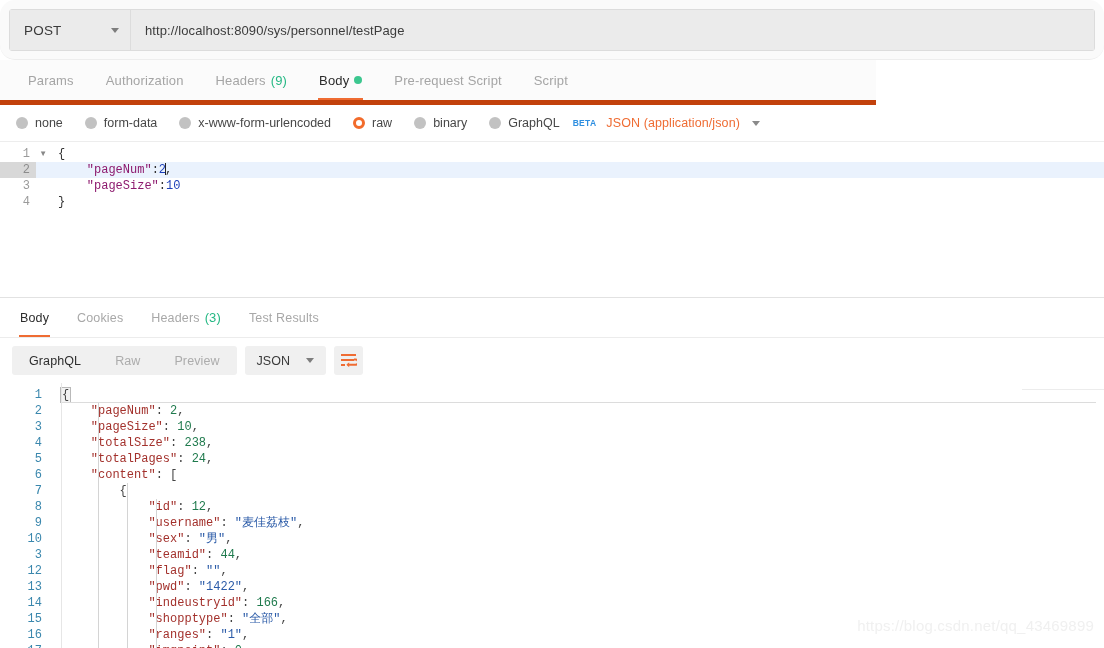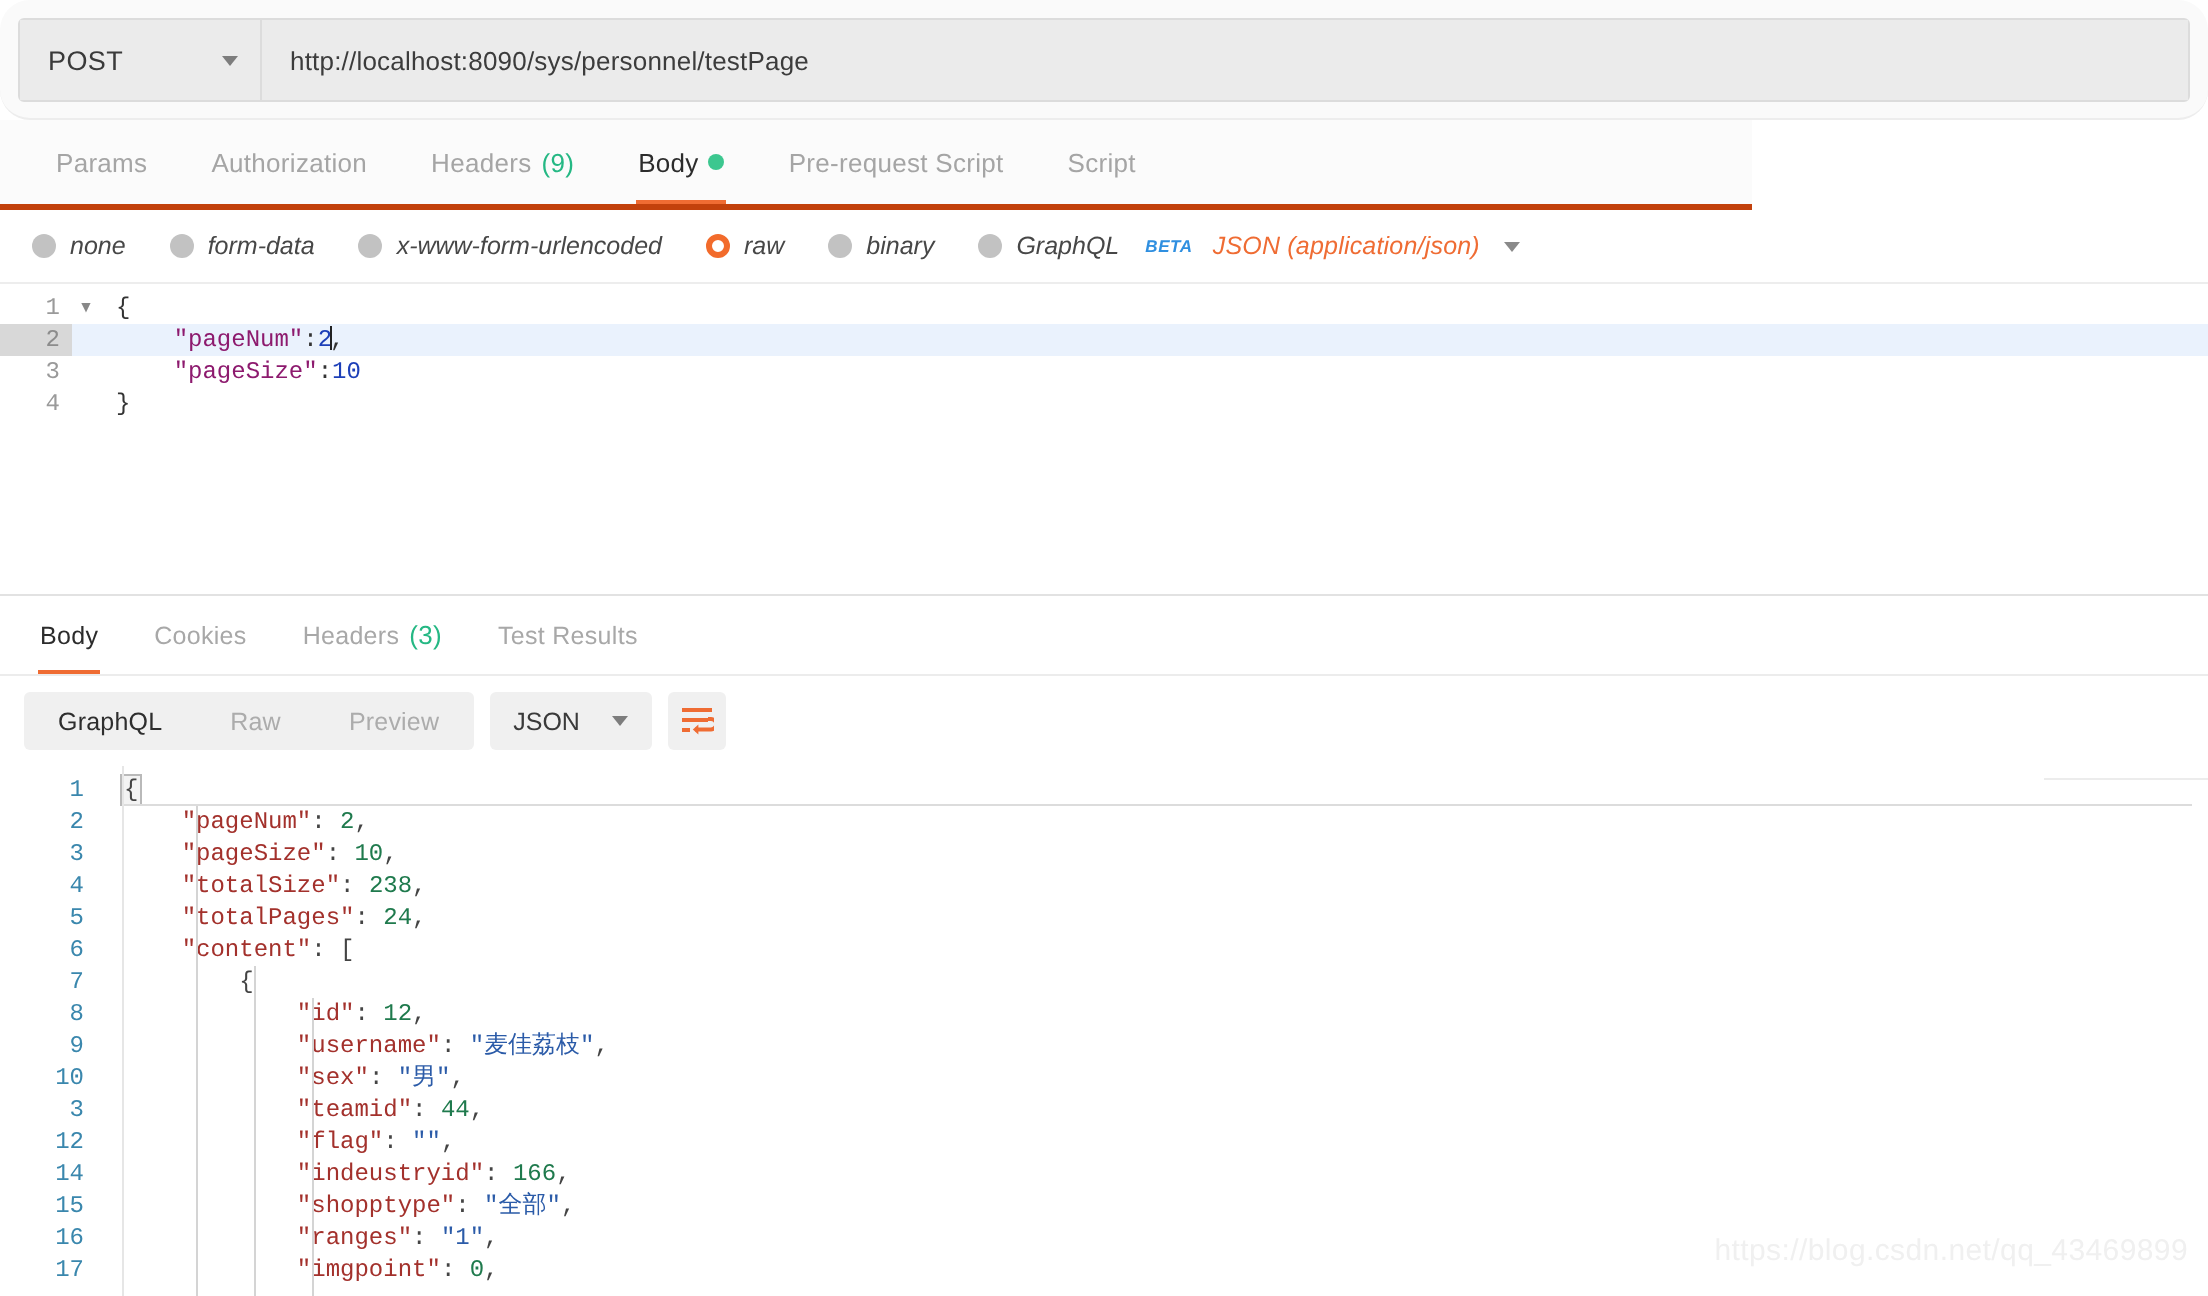--- a/index.html
+++ b/index.html
@@ -57,7 +57,7 @@
   .req-tabs {
     position: absolute; left: 0; top: 60px; width: 876px; height: 45px;
     background: #fbfbfb;
-    border-bottom: 3px solid #c2410c;
+    border-bottom: 5px solid #c2410c;
     display: flex; align-items: stretch;
     padding-left: 12px;
   }

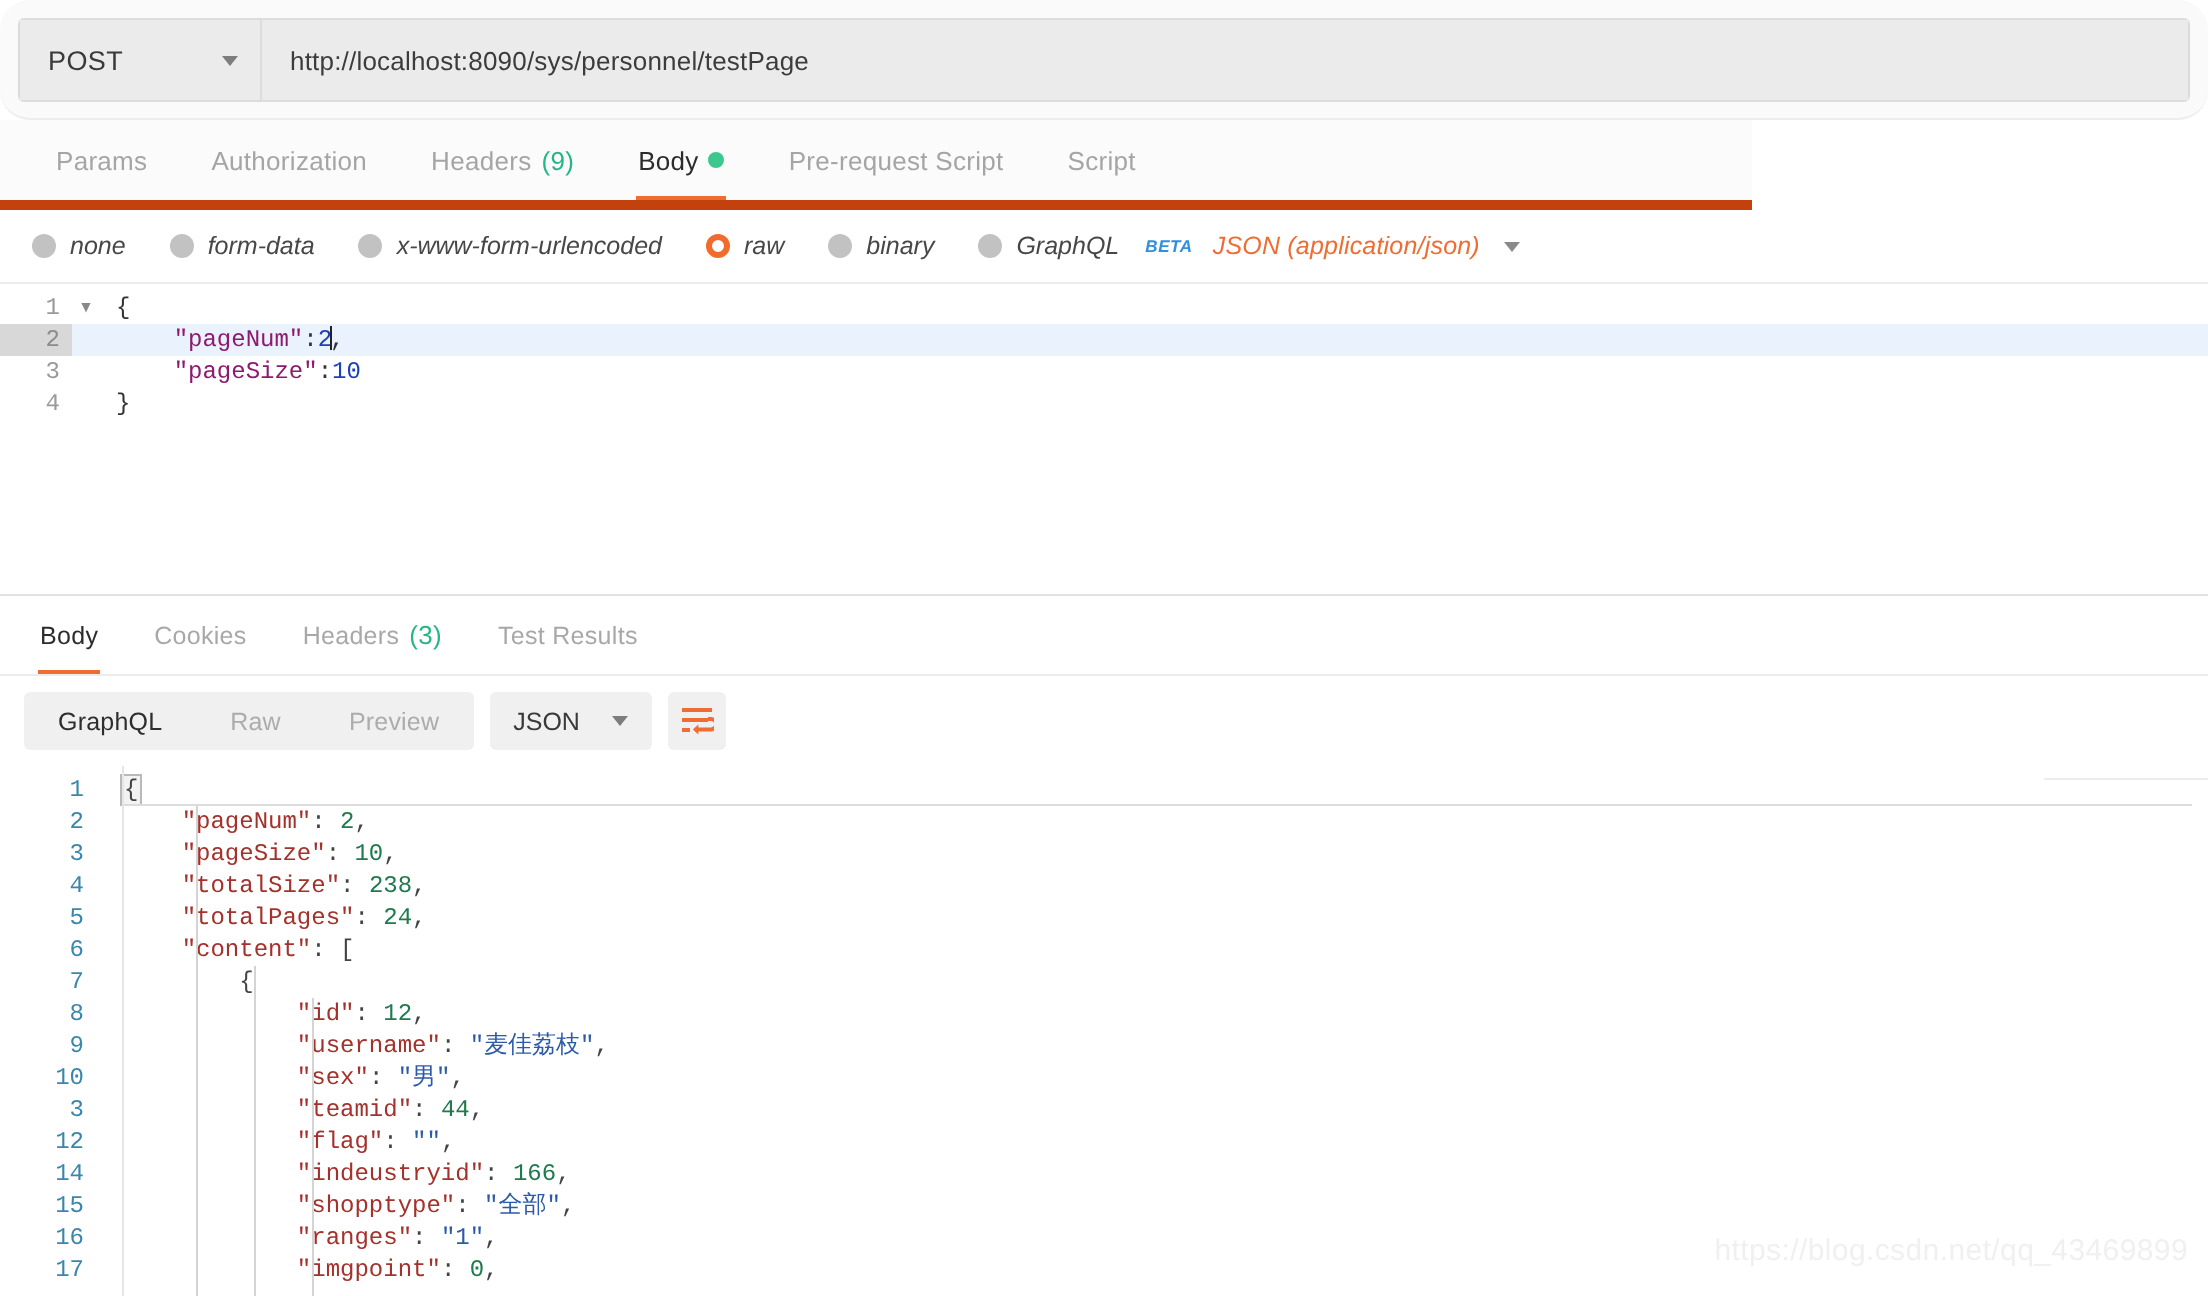--- a/index.html
+++ b/index.html
@@ -88,7 +88,6 @@
     display: flex; align-items: center;
     padding-left: 16px;
     border-bottom: 1px solid #ededed;
-    font-style: italic;
   }
   .radio-opt {
     display: flex; align-items: center; gap: 7px;

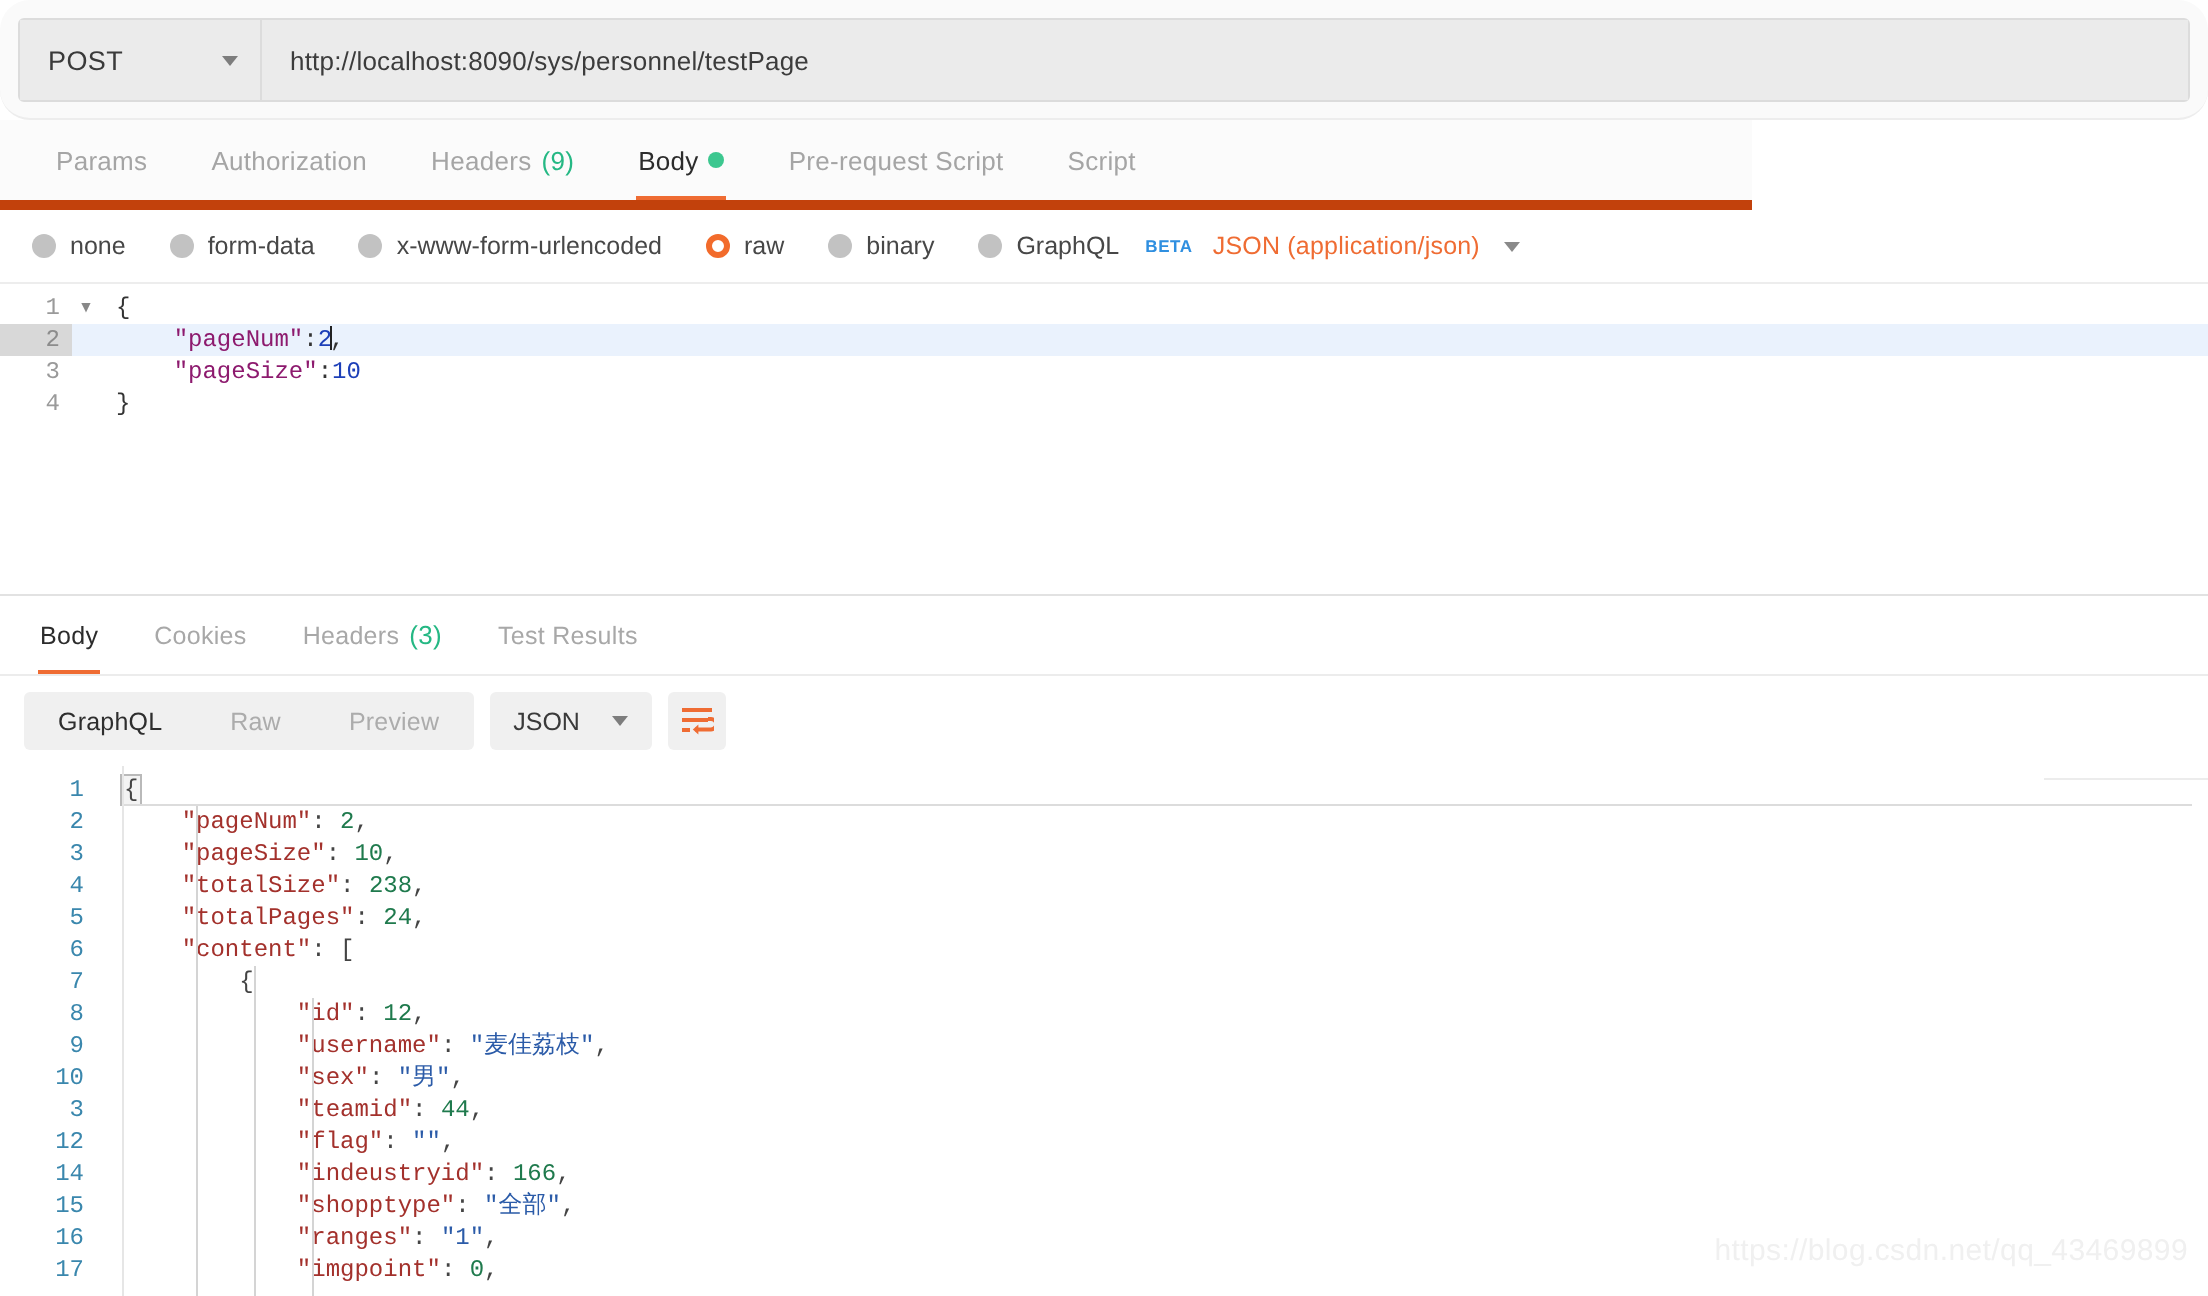--- a/index.html
+++ b/index.html
@@ -399,6 +399,7 @@
       <div class="code-line"><div class="gutter">10</div><div class="codetext"><span class="r-punct">            </span><span class="r-key">"sex"</span><span class="r-punct">: </span><span class="r-str">"男"</span><span class="r-punct">,</span></div></div>
       <div class="code-line"><div class="gutter">3</div><div class="codetext"><span class="r-punct">            </span><span class="r-key">"teamid"</span><span class="r-punct">: </span><span class="r-num">44</span><span class="r-punct">,</span></div></div>
       <div class="code-line"><div class="gutter">12</div><div class="codetext"><span class="r-punct">            </span><span class="r-key">"flag"</span><span class="r-punct">: </span><span class="r-str">""</span><span class="r-punct">,</span></div></div>
+      <div class="code-line"><div class="gutter">13</div><div class="codetext"><span class="r-punct">            </span><span class="r-key">"pwd"</span><span class="r-punct">: </span><span class="r-str">"1422"</span><span class="r-punct">,</span></div></div>
       <div class="code-line"><div class="gutter">14</div><div class="codetext"><span class="r-punct">            </span><span class="r-key">"indeustryid"</span><span class="r-punct">: </span><span class="r-num">166</span><span class="r-punct">,</span></div></div>
       <div class="code-line"><div class="gutter">15</div><div class="codetext"><span class="r-punct">            </span><span class="r-key">"shopptype"</span><span class="r-punct">: </span><span class="r-str">"全部"</span><span class="r-punct">,</span></div></div>
       <div class="code-line"><div class="gutter">16</div><div class="codetext"><span class="r-punct">            </span><span class="r-key">"ranges"</span><span class="r-punct">: </span><span class="r-str">"1"</span><span class="r-punct">,</span></div></div>

